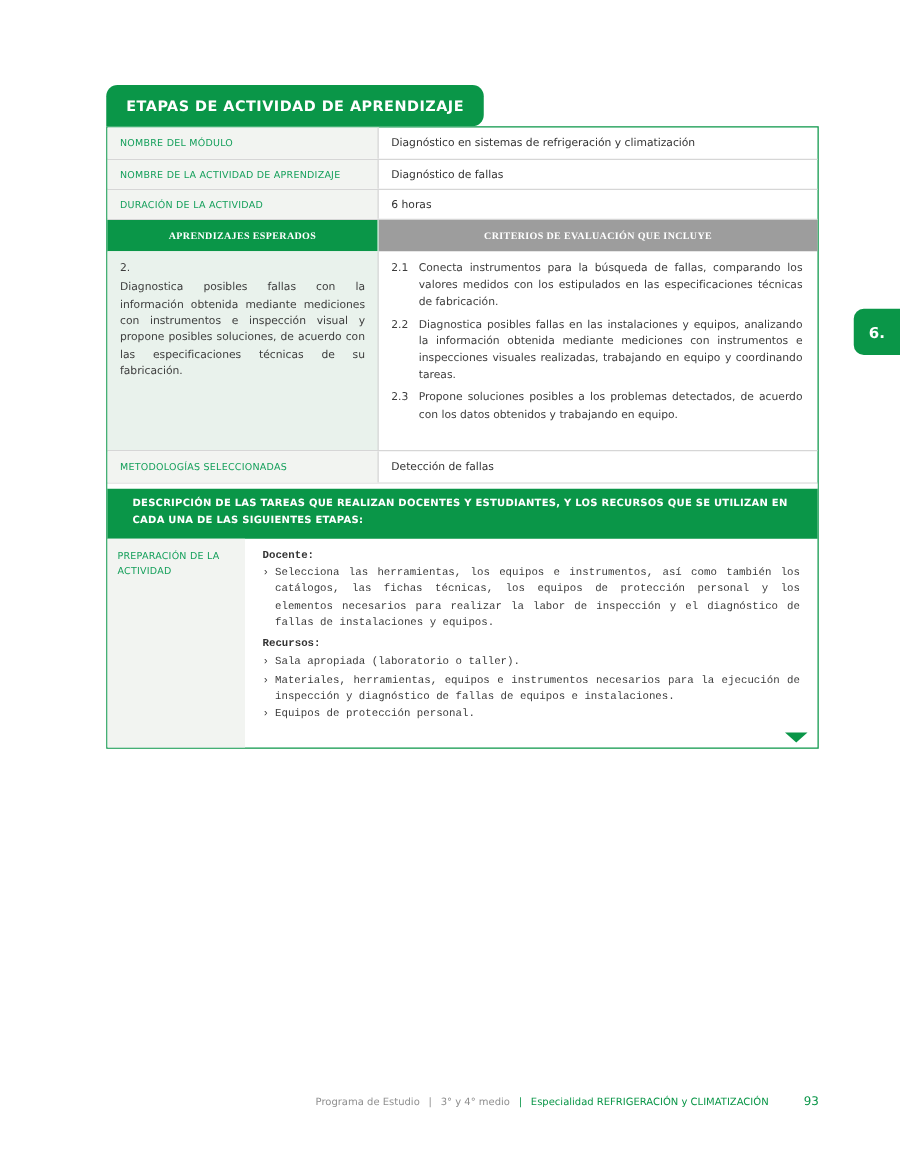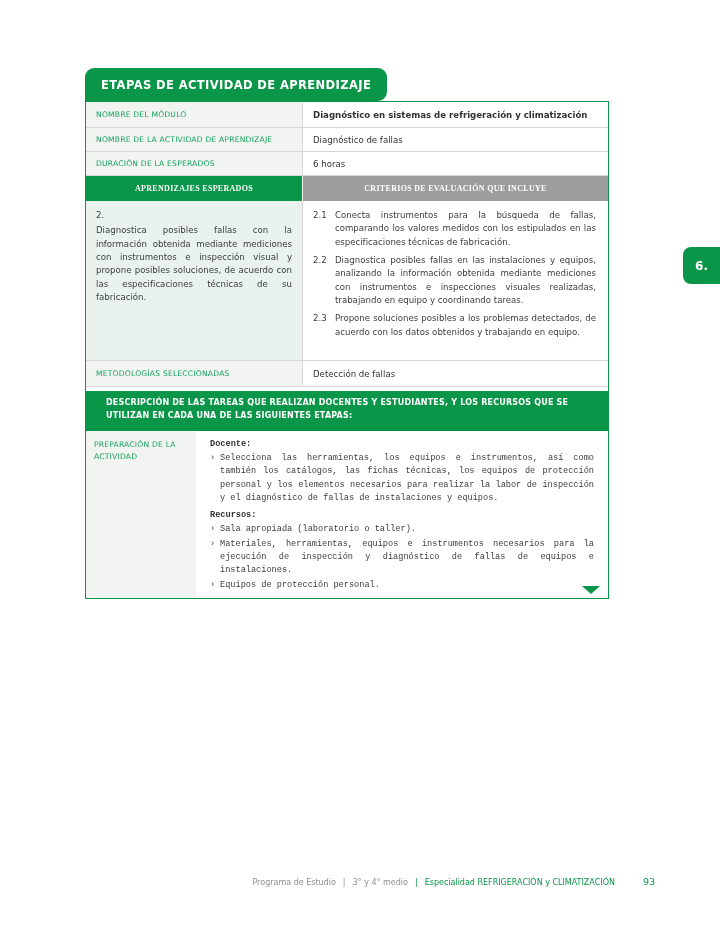--- a/index.html
+++ b/index.html
@@ -14,7 +14,7 @@
   }
 
   .doc-table{
-    position:absolute; left:85px; top:101px; width:524px;
+    position:absolute; left:85px; top:101px; width:570px;
     border:1px solid #0a9648; background:#fff;
   }
 

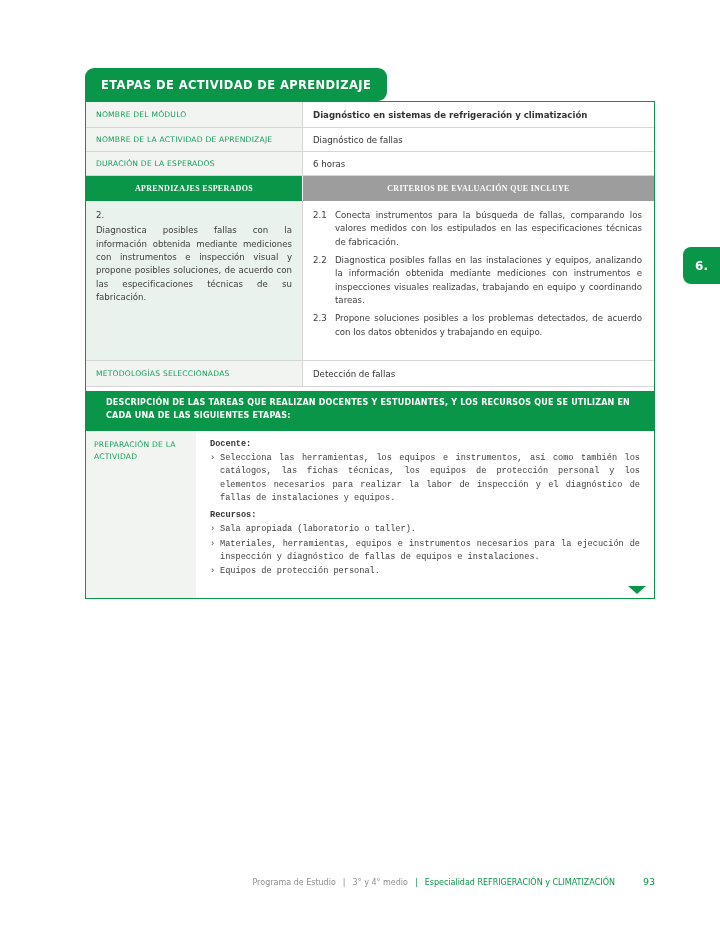--- a/index.html
+++ b/index.html
@@ -26,7 +26,7 @@
     font-size:7.6px; letter-spacing:.2px; border-right:1px solid #d6d6d6;
   }
   .cell.value{ flex:1; font-size:8.6px; color:#333; }
-  .cell.value.bold{ font-weight:bold; }
+  .cell.value.bold{ font-weight:normal; }
 
   .header-row{ display:flex; height:25px; }
   .hdr{ display:flex; align-items:center; justify-content:center;

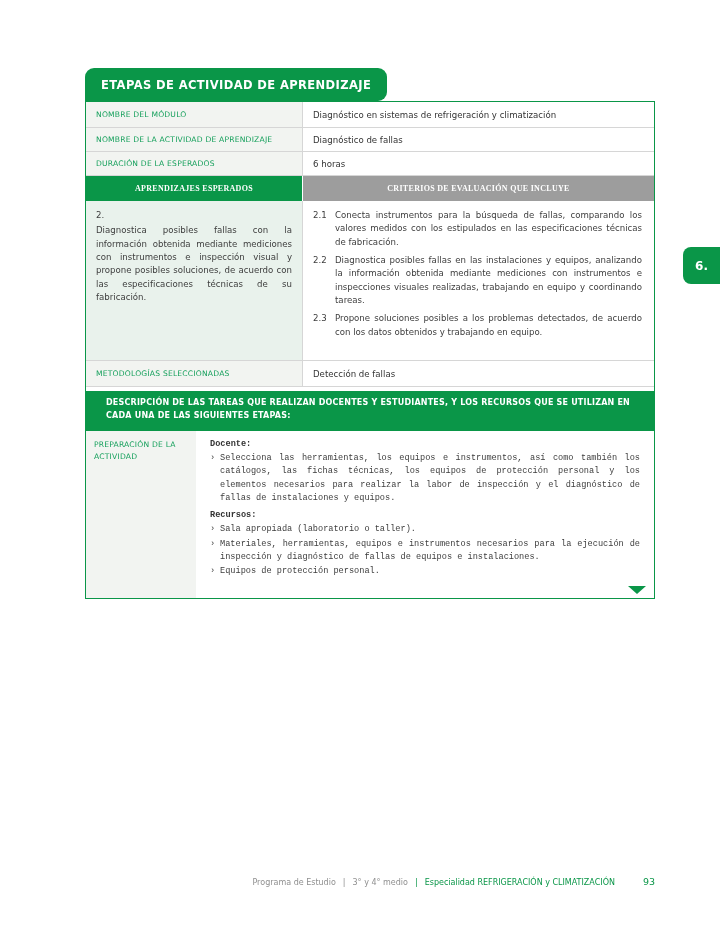--- a/index.html
+++ b/index.html
@@ -104,7 +104,7 @@
     <div class="cell value">Diagnóstico de fallas</div>
   </div>
   <div class="info-row h24">
-    <div class="cell label">DURACIÓN DE LA ESPERADOS</div>
+    <div class="cell label">DURACIÓN DE LA ACTIVIDAD</div>
     <div class="cell value">6 horas</div>
   </div>
 

